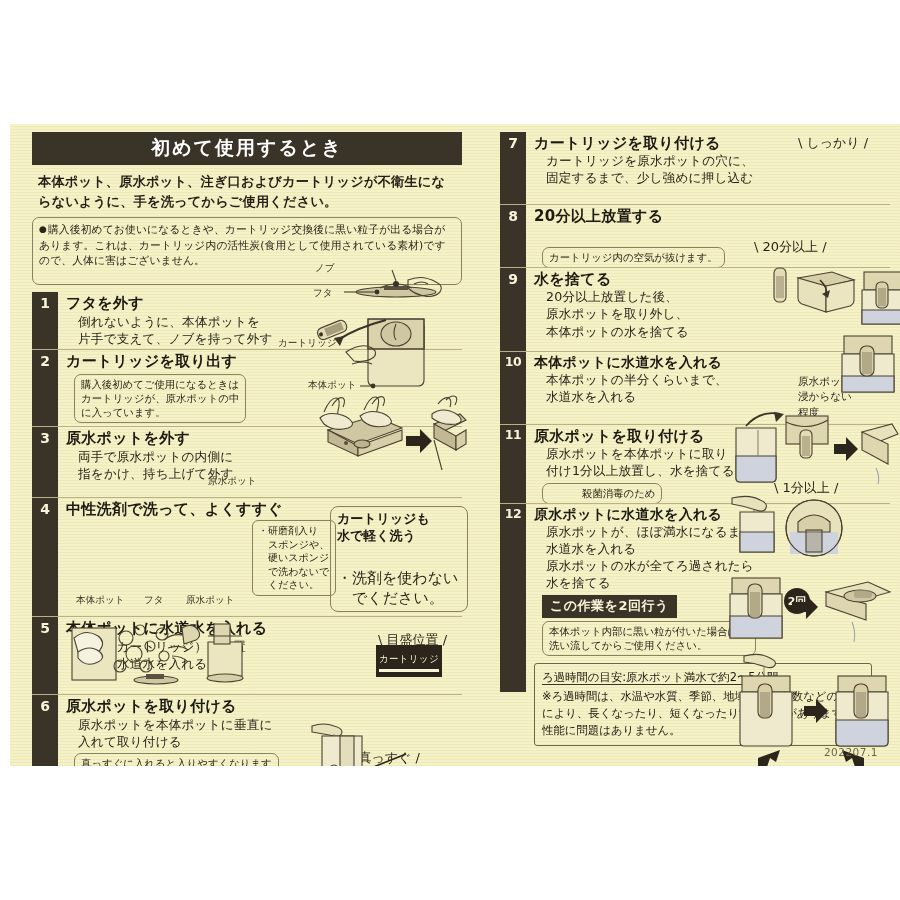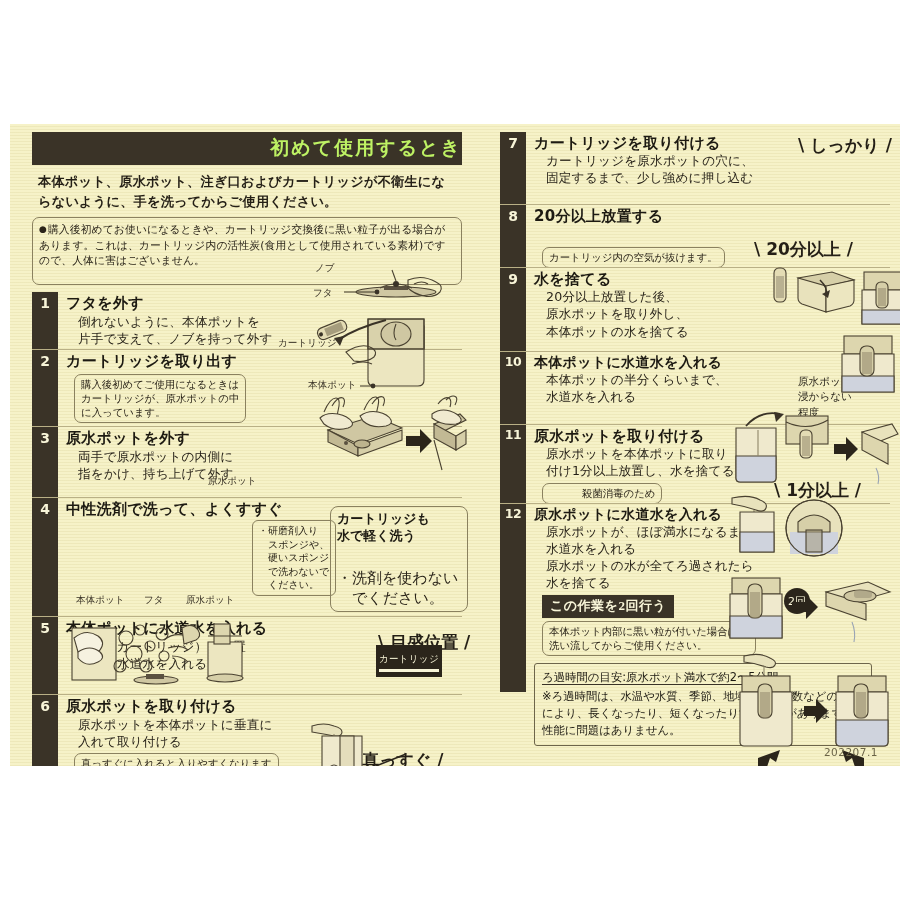--- a/index.html
+++ b/index.html
@@ -47,8 +47,8 @@
   .banner {
     margin-top: 8px;
     background: #3a3327;
-    color: #bef264;
-    text-align: right;
+    color: #ffffff;
+    text-align: center;
     font-weight: bold;
     font-size: 19px;
     letter-spacing: 2px;

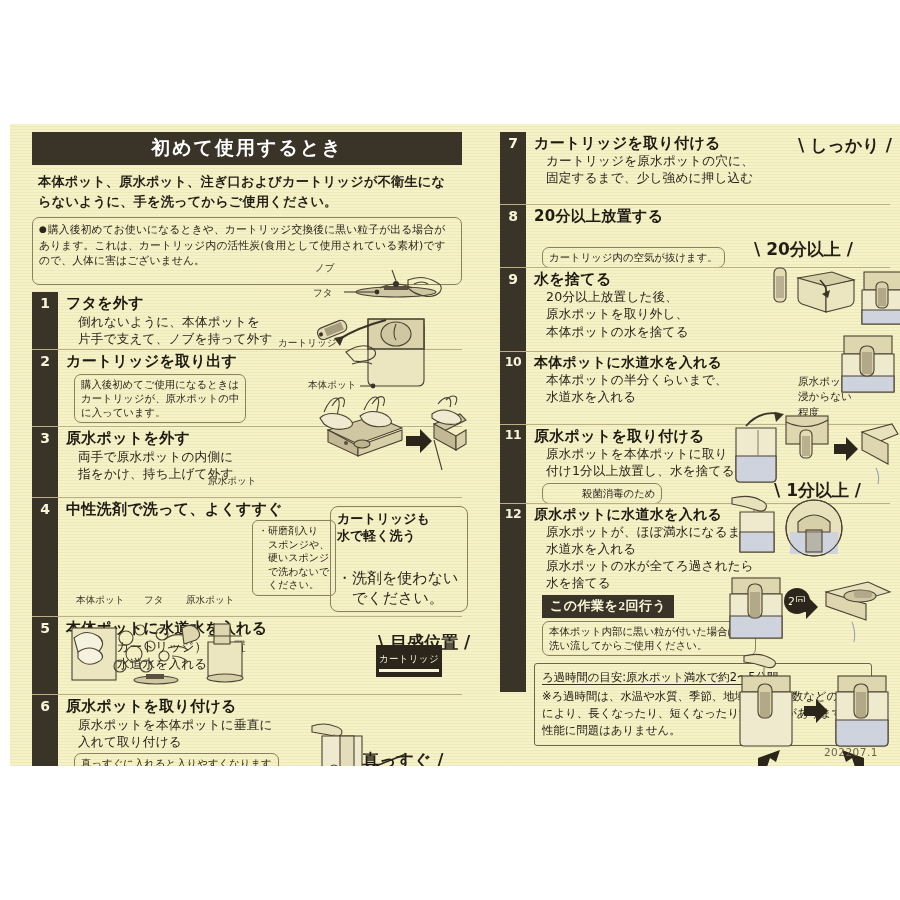--- a/index.html
+++ b/index.html
@@ -154,8 +154,8 @@
     color: #241f16;
   }
   .chevtext {
-    font-size: 17px;
-    font-weight: bold;
+    font-size: 13px;
+    font-weight: normal;
     color: #241f16;
     white-space: nowrap;
   }

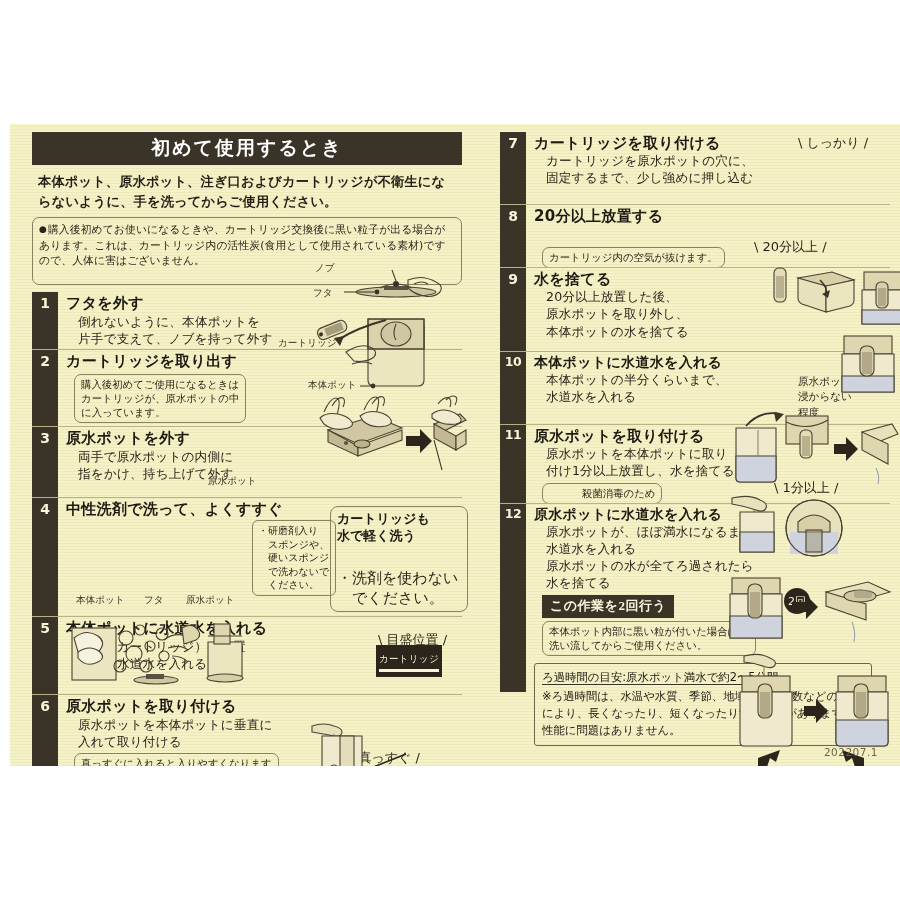--- a/index.html
+++ b/index.html
@@ -362,7 +362,7 @@
 水道水を入れる
 原水ポットの水が全てろ過されたら
 水を捨てる</div>
-            <div class="emph-bar" style="margin-left:8px;font-family:Liberation Serif, serif;">この作業を2回行う</div>
+            <div class="emph-bar" style="margin-left:8px;">この作業を2回行う</div>
             <div class="tip" style="margin-left:8px; white-space:pre-line;">本体ポット内部に黒い粒が付いた場合は、
 洗い流してからご使用ください。</div>
 

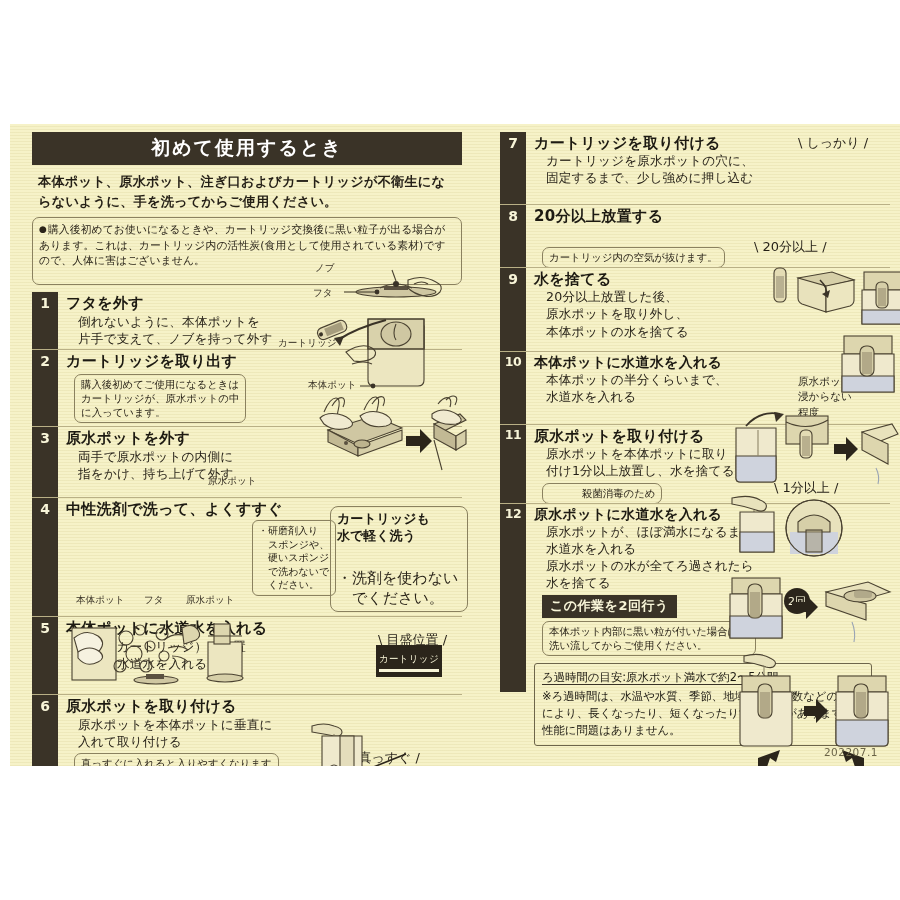--- a/index.html
+++ b/index.html
@@ -191,7 +191,7 @@
   .badge-circle {
     width: 26px; height: 26px; border-radius: 50%;
     background: #2b251b; color: #f8f5d8;
-    font-size: 11px; font-weight: normal;
+    font-size: 11px; font-weight: bold;
     display: flex; align-items: center; justify-content: center;
   }
   .dark-tag {

